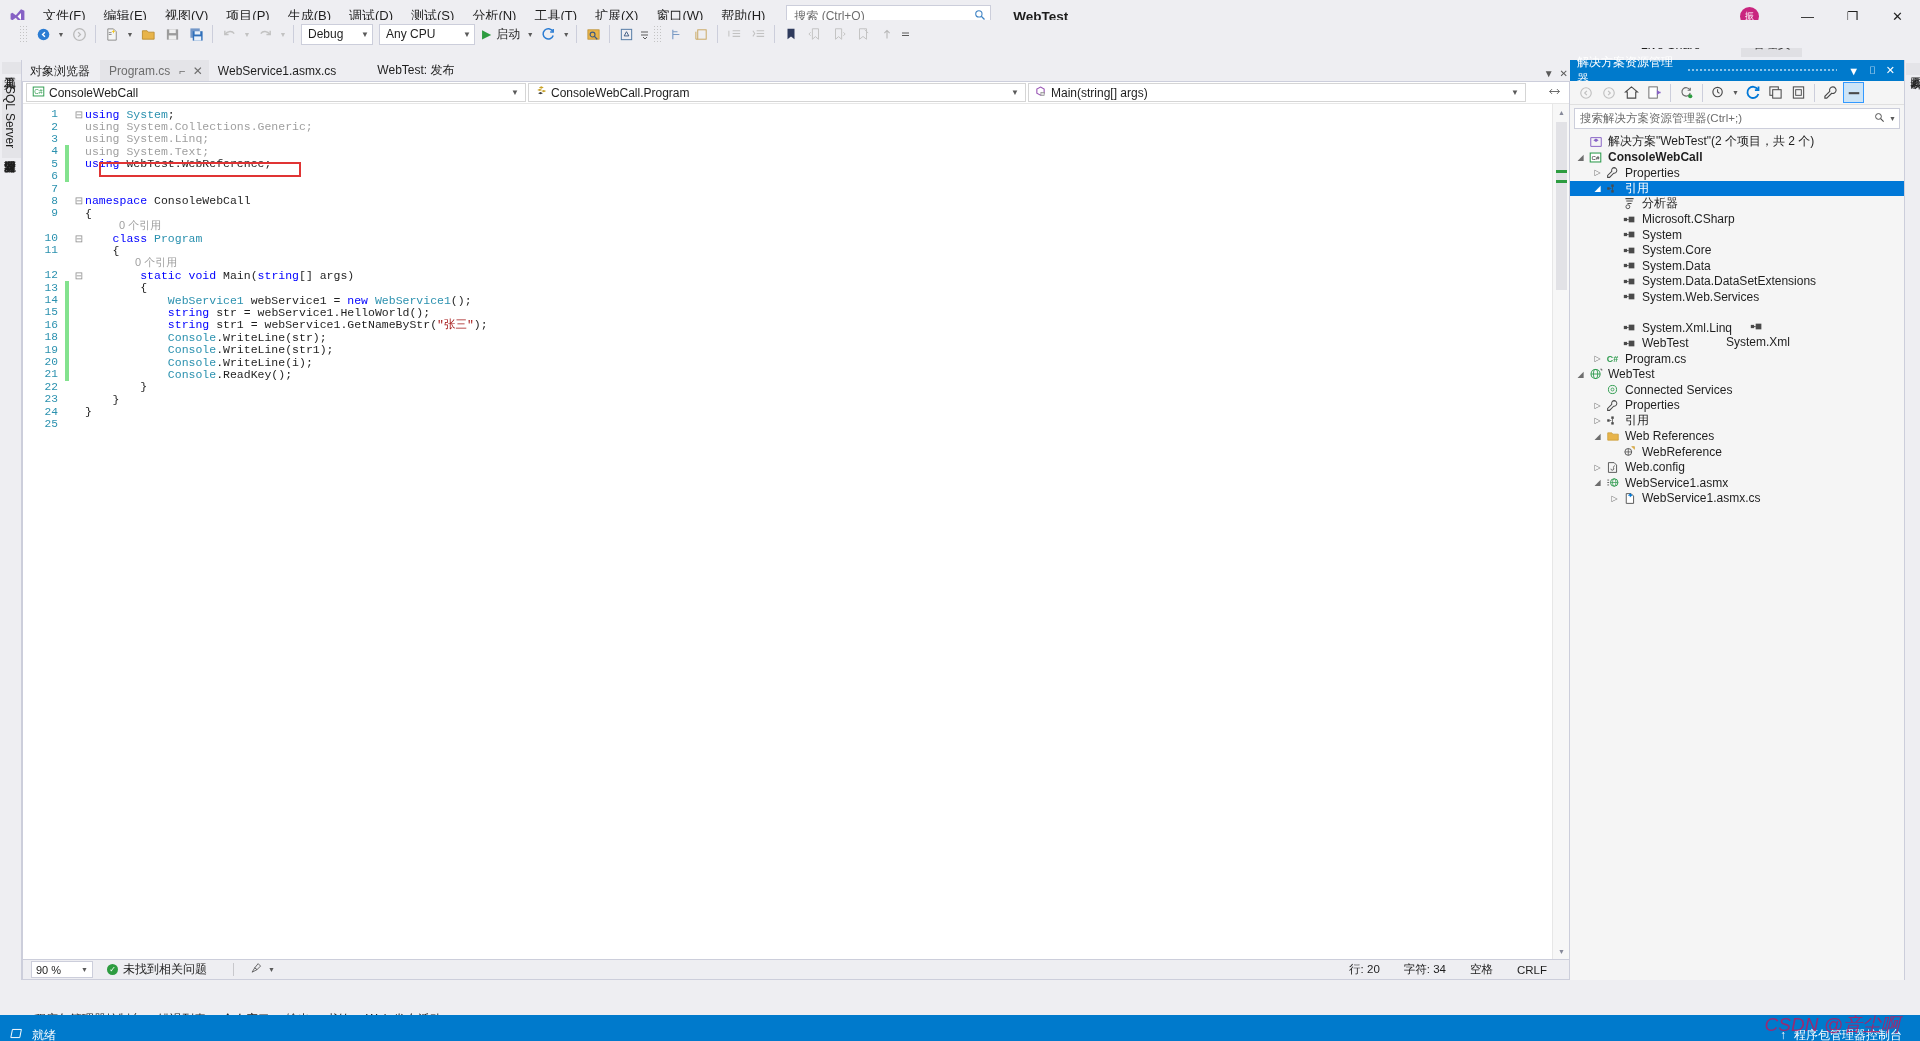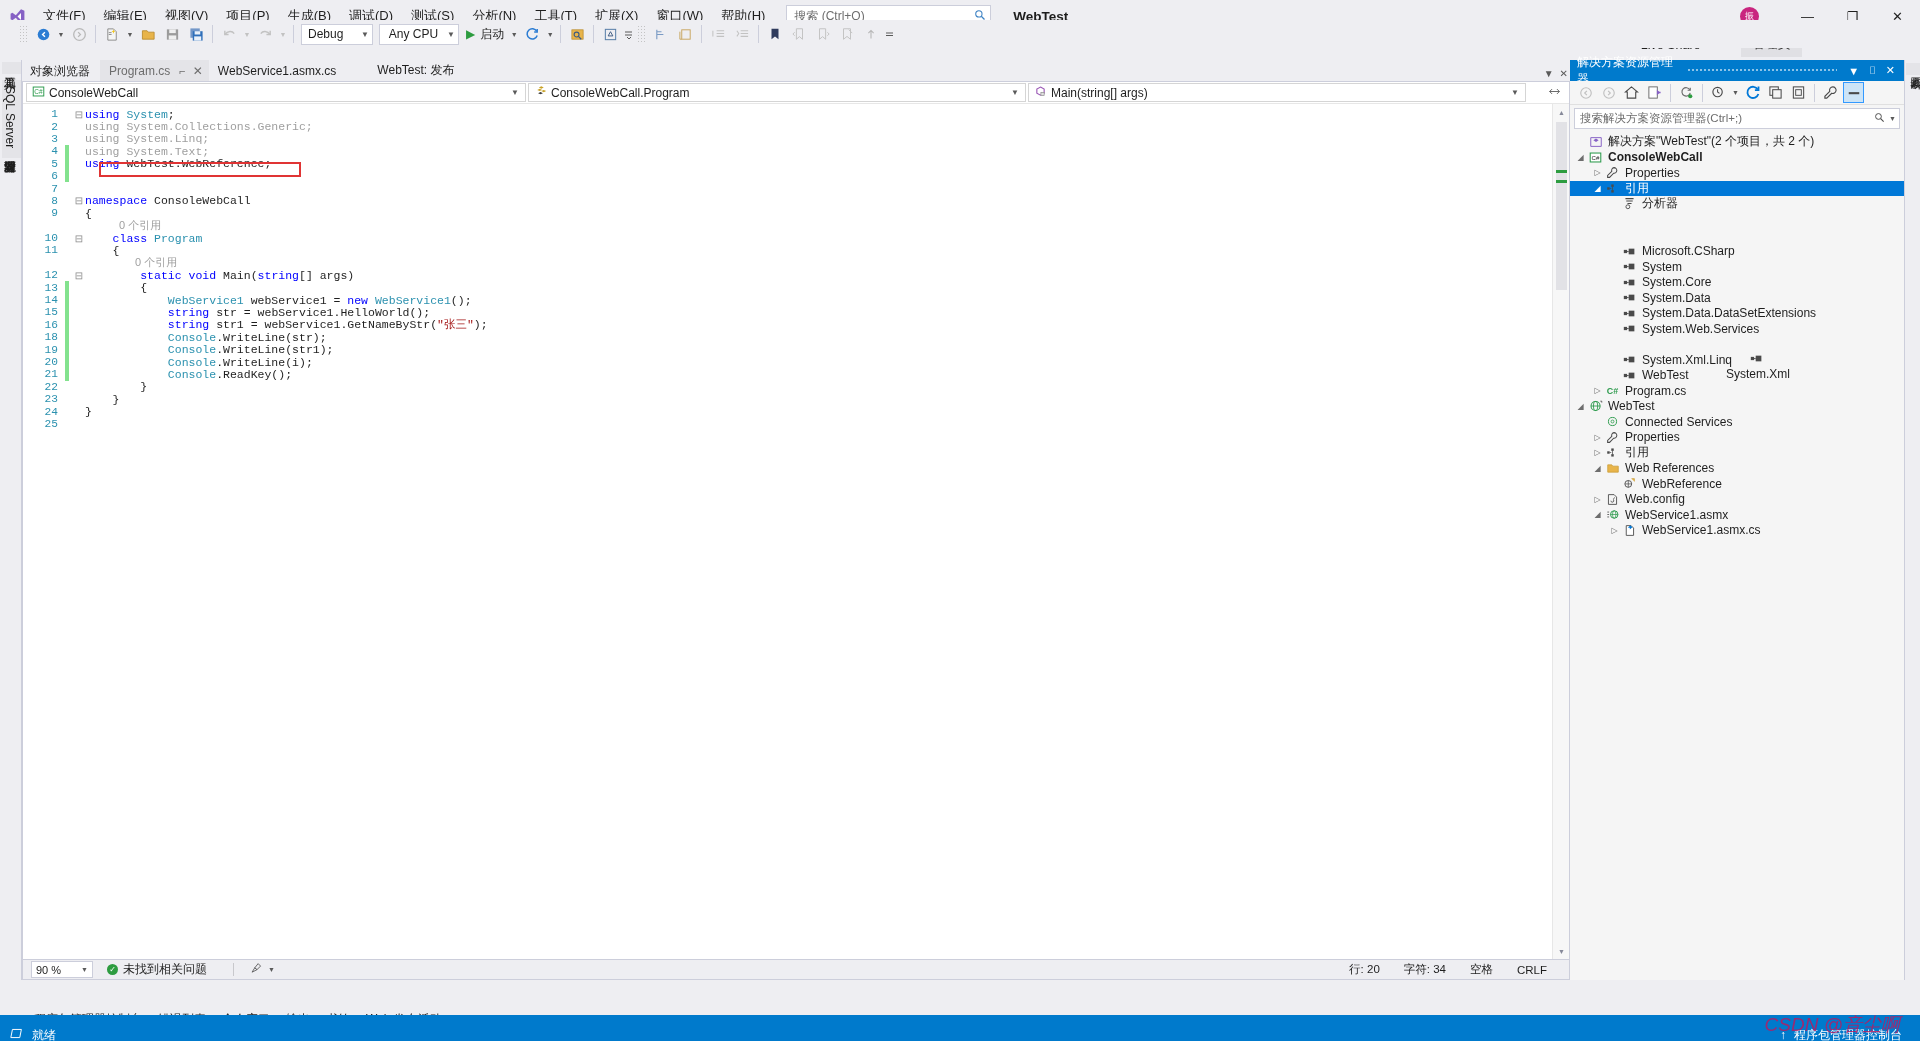--- a/index.html
+++ b/index.html
@@ -354,7 +354,7 @@
       <span class="cap">Debug</span>
       <span class="arr">▼</span>
     </div>
-    <div class="tb-drop" style="width:80px;text-align:center;">
+    <div class="tb-drop" style="width:96px;">
       <span class="cap">Any CPU</span>
       <span class="arr">▼</span>
     </div>

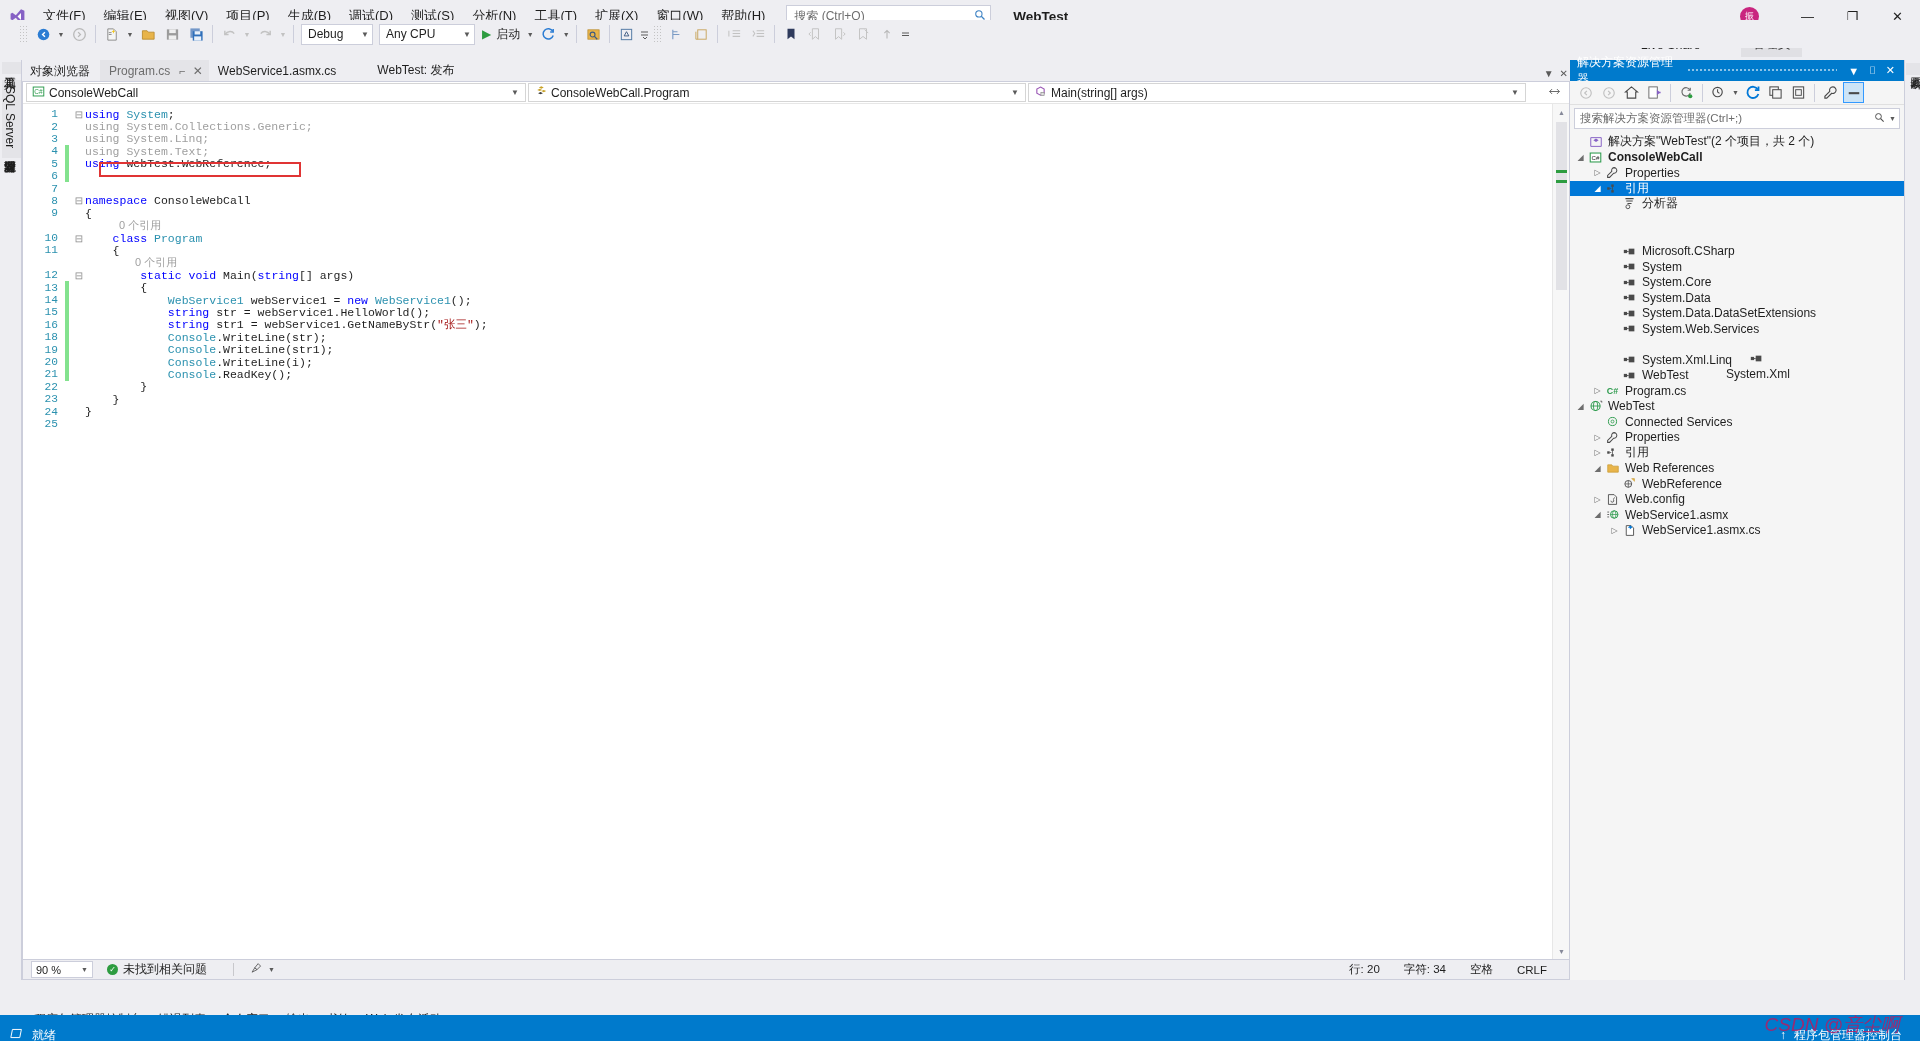--- a/index.html
+++ b/index.html
@@ -737,7 +737,7 @@
           </span>
           <span class="nl">分析器</span>
         </div>
-        <div class="node" style="padding-left:38px;margin-top:32px;">
+        <div class="node" style="padding-left:38px;">
           <span class="tw"></span>
           <span class="ni">
             <svg width="13" height="13" viewBox="0 0 16 16">

